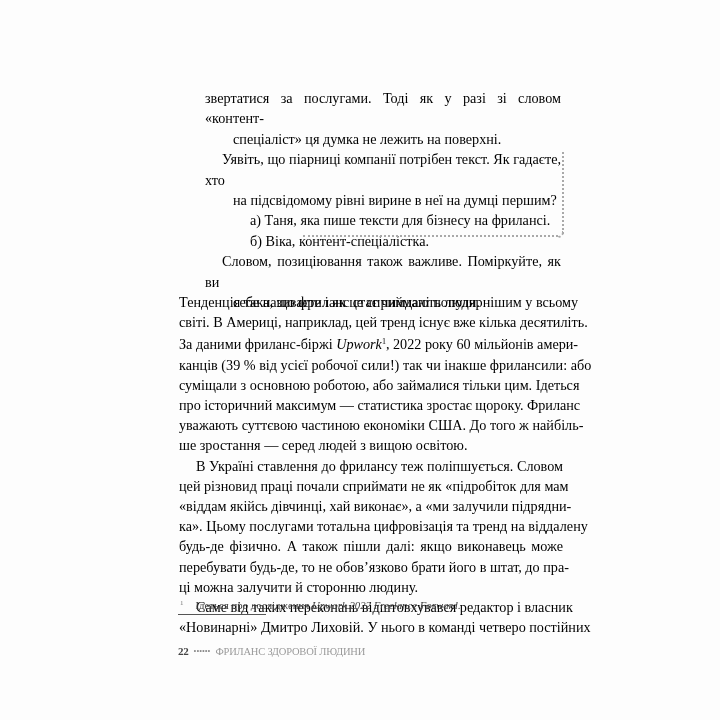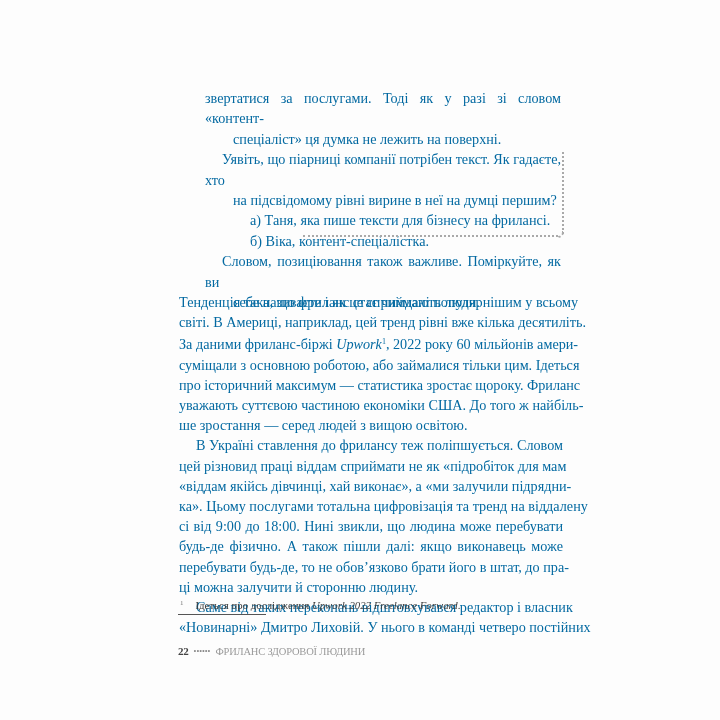--- a/index.html
+++ b/index.html
@@ -5,7 +5,7 @@
   html, body { margin: 0; padding: 0; }
   body { width: 720px; height: 720px; background: #ffffff; position: relative; overflow: hidden; }
   .page { position: absolute; left: 0; top: 0; width: 720px; height: 720px; background: #fdfdfd; }
-  .serif { font-family: "Liberation Serif", "DejaVu Serif", serif; color: #0369a1; }
+  .serif { font-family: "Liberation Serif", "DejaVu Serif", serif; color: #000000; }
   .box-text { position: absolute; left: 205px; top: 88px; width: 356px; font-size: 14.2px; line-height: 20.4px; text-align: justify; }
   .box-text p { margin: 0; }
   .box-text p.ind { text-indent: 17px; }

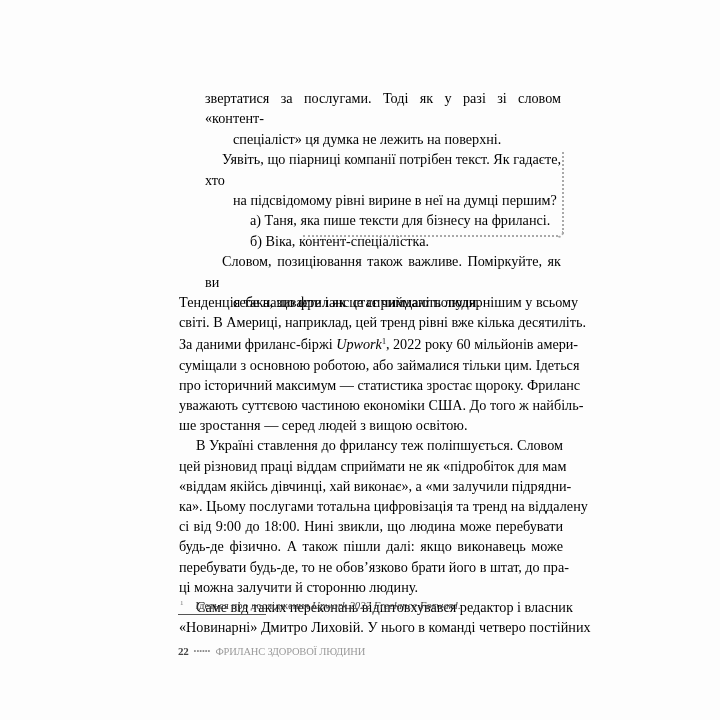--- a/index.html
+++ b/index.html
@@ -49,7 +49,7 @@
   <div class="main-text serif">
     <div>
       <span class="ln">Тенденція така, що фриланс стає чимдалі популярнішим у всьому</span>
-      <span class="ln">світі. В Америці, наприклад, цей тренд рівні вже кілька десятиліть.</span>
+      <span class="ln">світі. В Америці, наприклад, цей тренд існує вже кілька десятиліть.</span>
       <span class="ln"><span>За даними фриланс-біржі </span><i>Upwork</i><sup class="ref">1</sup><span>, 2022 року 60 мільйонів амери-</span></span>
       <span class="ln">суміщали з основною роботою, або займалися тільки цим. Ідеться</span>
       <span class="ln">про історичний максимум — статистика зростає щороку. Фриланс</span>

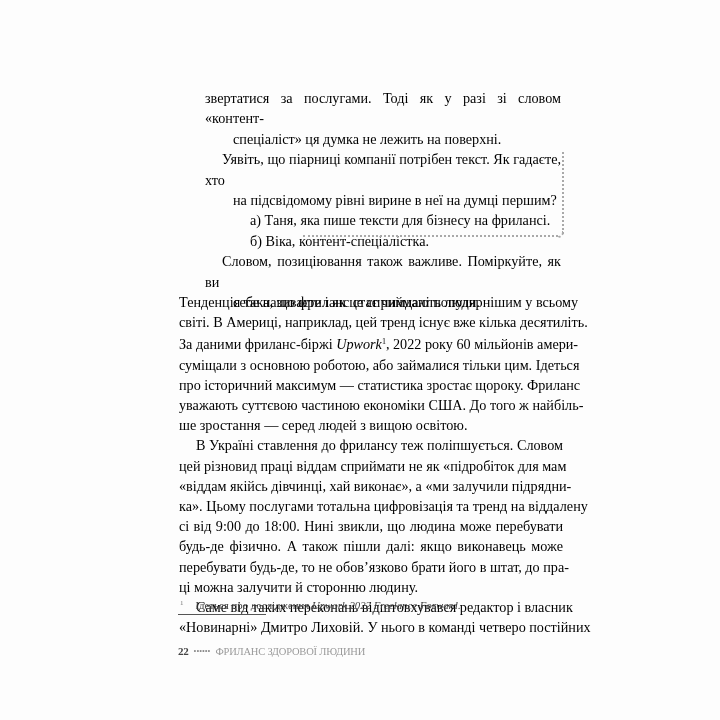--- a/index.html
+++ b/index.html
@@ -51,6 +51,7 @@
       <span class="ln">Тенденція така, що фриланс стає чимдалі популярнішим у всьому</span>
       <span class="ln">світі. В Америці, наприклад, цей тренд існує вже кілька десятиліть.</span>
       <span class="ln"><span>За даними фриланс-біржі </span><i>Upwork</i><sup class="ref">1</sup><span>, 2022 року 60 мільйонів амери-</span></span>
+      <span class="ln">канців (39 % від усієї робочої сили!) так чи інакше фрилансили: або</span>
       <span class="ln">суміщали з основною роботою, або займалися тільки цим. Ідеться</span>
       <span class="ln">про історичний максимум — статистика зростає щороку. Фриланс</span>
       <span class="ln">уважають суттєвою частиною економіки США. До того ж найбіль-</span>

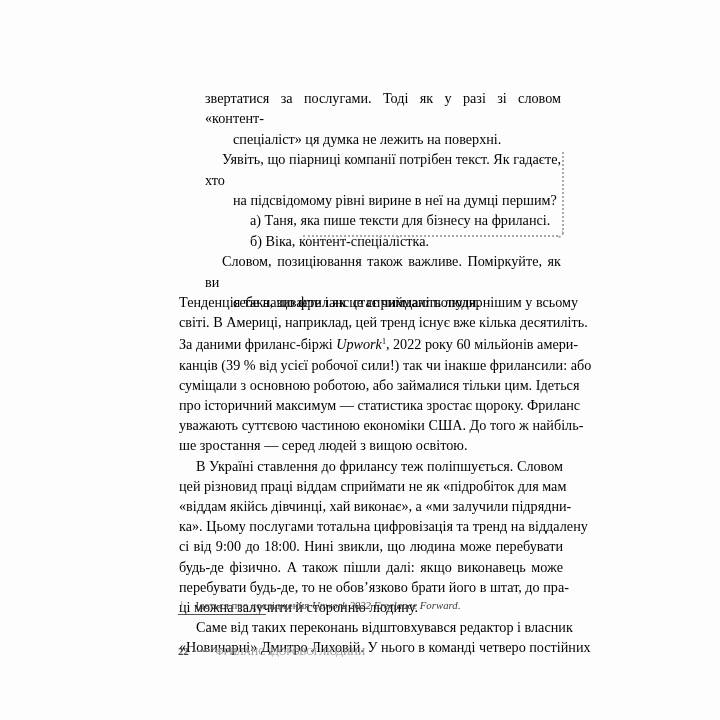--- a/index.html
+++ b/index.html
@@ -59,7 +59,7 @@
     </div>
     <div>
       <span class="ln ind">В Україні ставлення до фрилансу теж поліпшується. Словом</span>
-      <span class="ln">цей різновид праці віддам сприймати не як «підробіток для мам</span>
+      <span class="ln">цей різновид праці почали сприймати не як «підробіток для мам</span>
       <span class="ln">«віддам якійсь дівчинці, хай виконає», а «ми залучили підрядни-</span>
       <span class="ln">ка». Цьому послугами тотальна цифровізація та тренд на віддалену</span>
       <span class="ln">сі від 9:00 до 18:00. Нині звикли, що людина може перебувати</span>

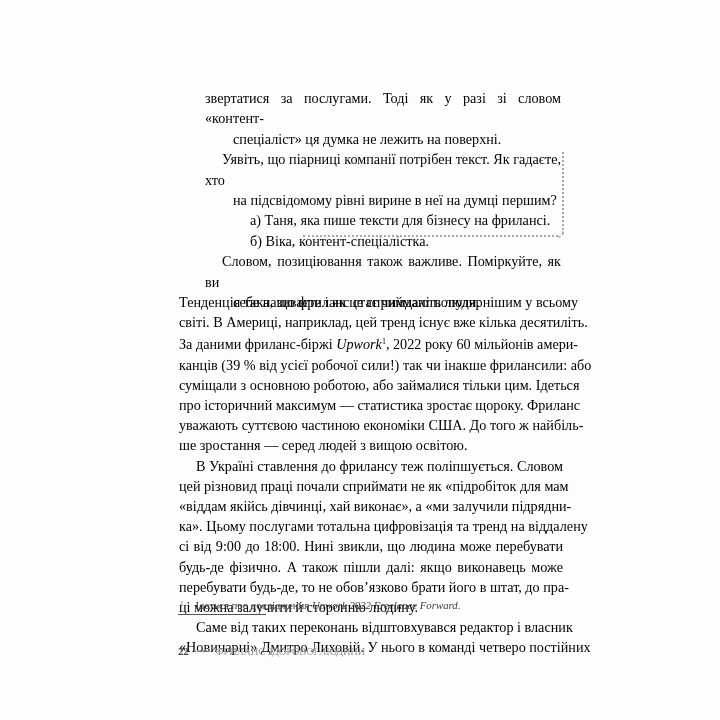--- a/index.html
+++ b/index.html
@@ -62,7 +62,6 @@
       <span class="ln">цей різновид праці почали сприймати не як «підробіток для мам</span>
       <span class="ln">«віддам якійсь дівчинці, хай виконає», а «ми залучили підрядни-</span>
       <span class="ln">ка». Цьому послугами тотальна цифровізація та тренд на віддалену</span>
-      <span class="ln">сі від 9:00 до 18:00. Нині звикли, що людина може перебувати</span>
       <span class="ln">будь-де фізично. А також пішли далі: якщо виконавець може</span>
       <span class="ln">перебувати будь-де, то не обов’язково брати його в штат, до пра-</span>
       <span class="ln end">ці можна залучити й сторонню людину.</span>

